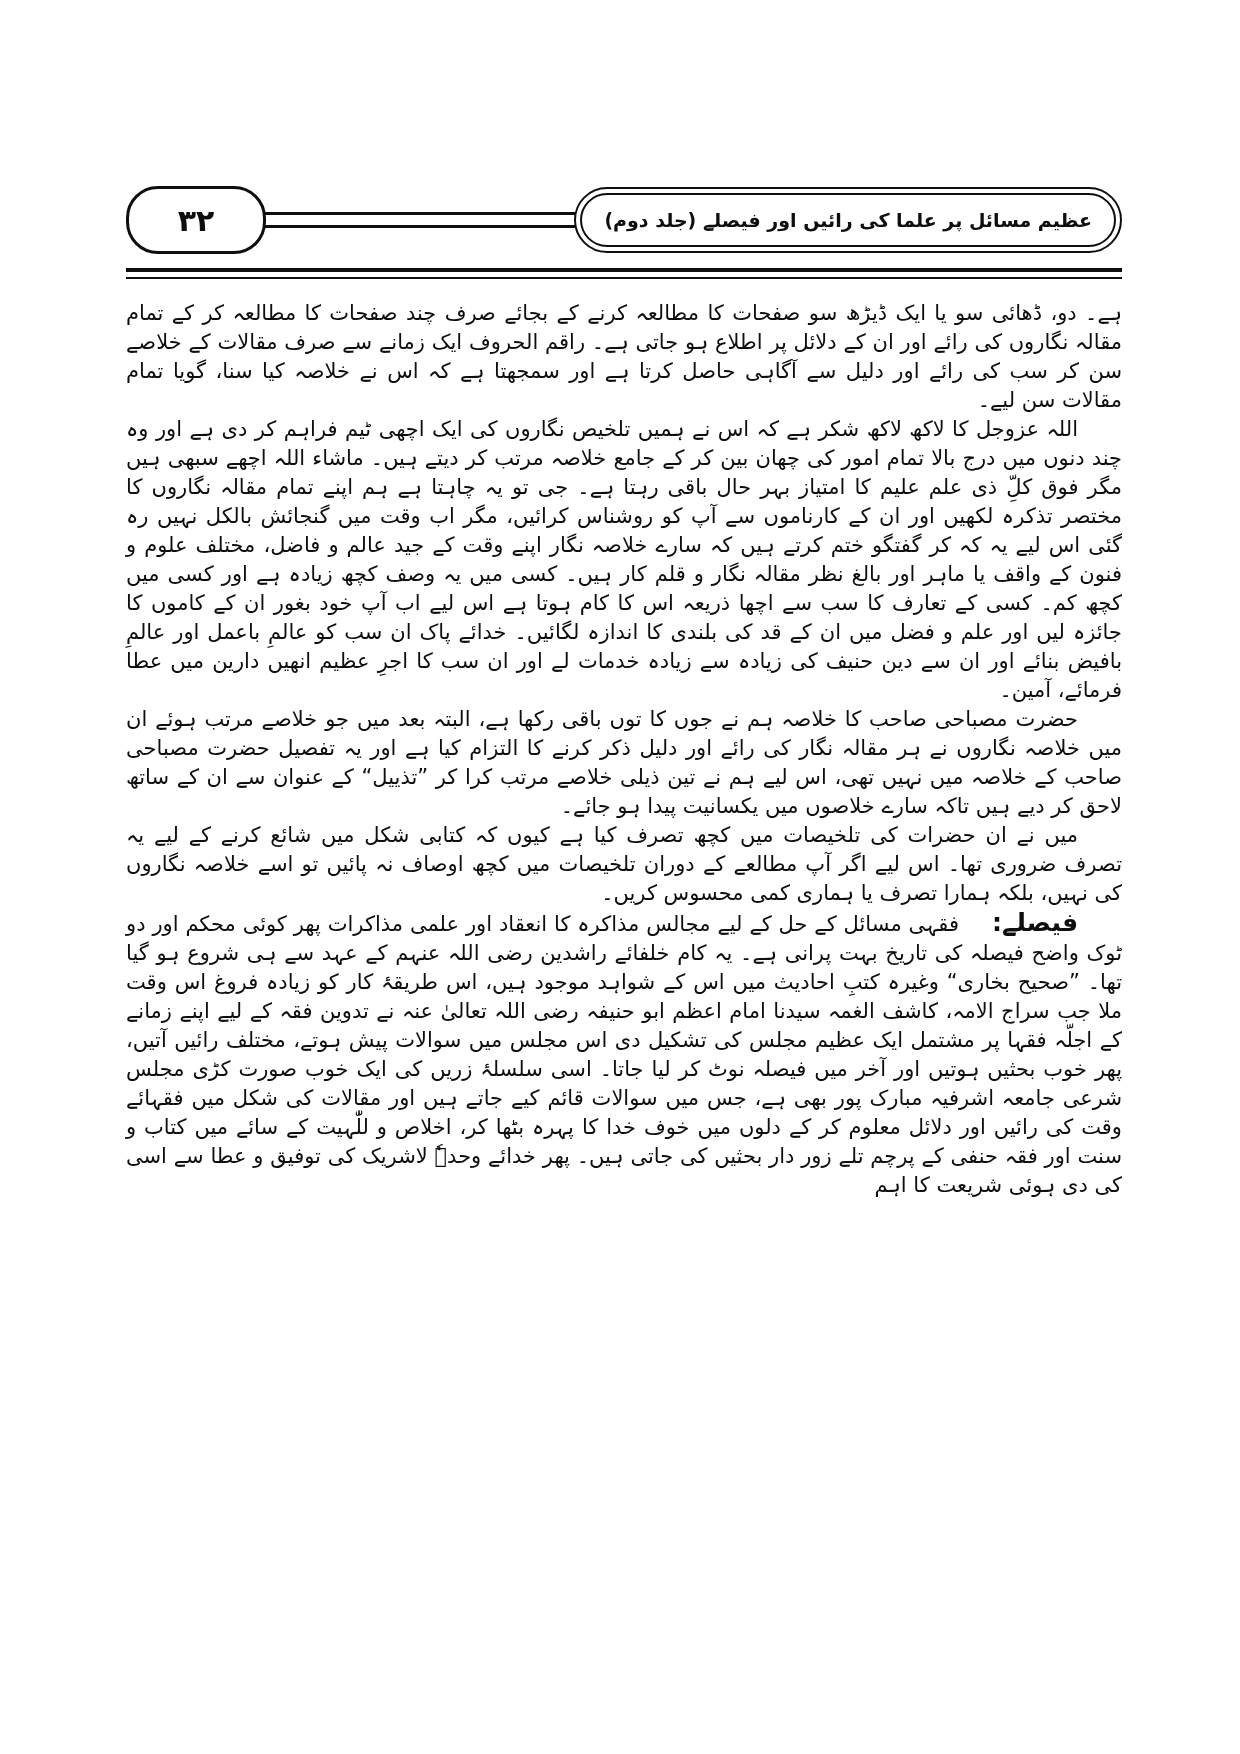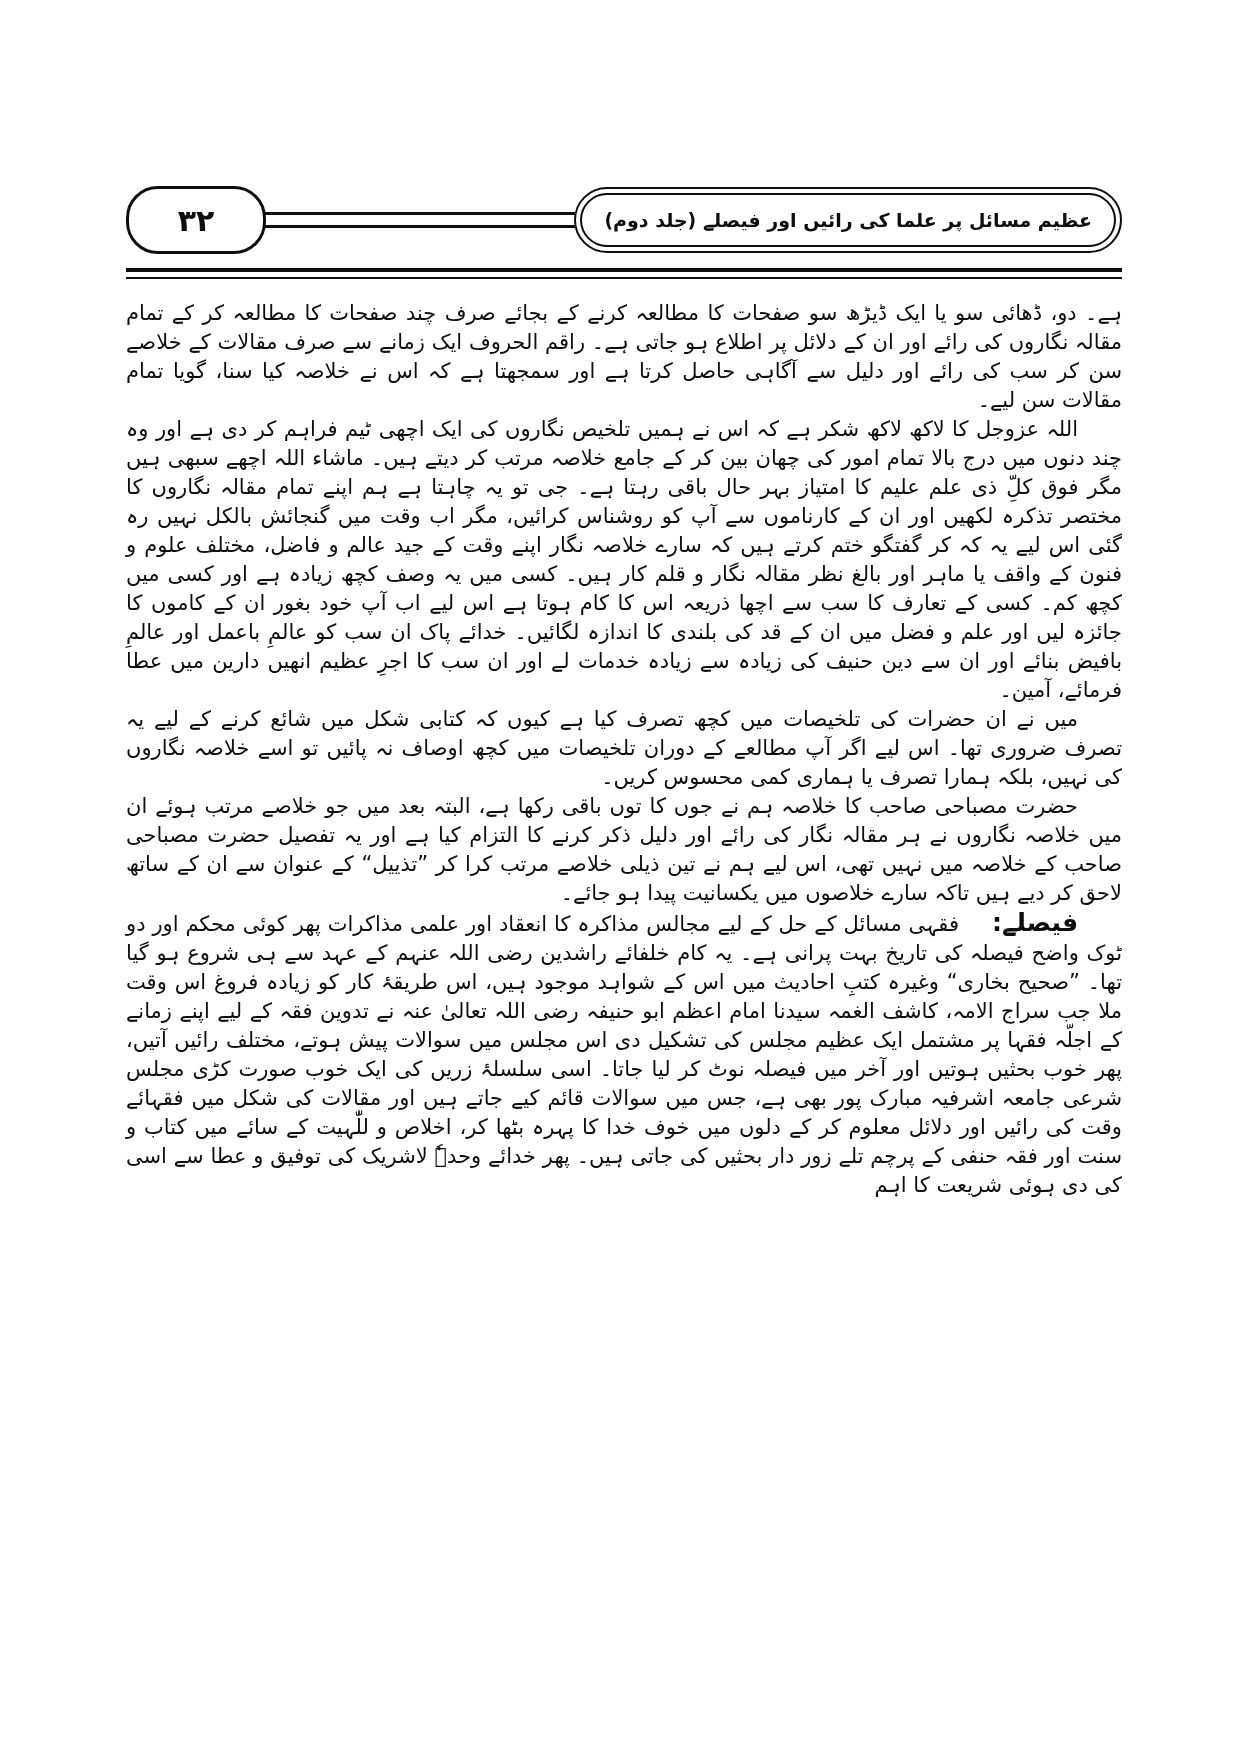--- a/index.html
+++ b/index.html
@@ -124,10 +124,10 @@
       <span>اللہ عزوجل کا لاکھ لاکھ شکر ہے کہ اس نے ہمیں تلخیص نگاروں کی ایک اچھی ٹیم فراہم کر دی ہے اور وہ چند دنوں میں درج بالا تمام امور کی چھان بین کر کے جامع خلاصہ مرتب کر دیتے ہیں۔ ماشاء اللہ اچھے سبھی ہیں مگر فوق کلِّ ذی علم علیم کا امتیاز بہر حال باقی رہتا ہے۔ جی تو یہ چاہتا ہے ہم اپنے تمام مقالہ نگاروں کا مختصر تذکرہ لکھیں اور ان کے کارناموں سے آپ کو روشناس کرائیں، مگر اب وقت میں گنجائش بالکل نہیں رہ گئی اس لیے یہ کہ کر گفتگو ختم کرتے ہیں کہ سارے خلاصہ نگار اپنے وقت کے جید عالم و فاضل، مختلف علوم و فنون کے واقف یا ماہر اور بالغ نظر مقالہ نگار و قلم کار ہیں۔ کسی میں یہ وصف کچھ زیادہ ہے اور کسی میں کچھ کم۔ کسی کے تعارف کا سب سے اچھا ذریعہ اس کا کام ہوتا ہے اس لیے اب آپ خود بغور ان کے کاموں کا جائزہ لیں اور علم و فضل میں ان کے قد کی بلندی کا اندازہ لگائیں۔ خدائے پاک ان سب کو عالمِ باعمل اور عالمِ بافیض بنائے اور ان سے دین حنیف کی زیادہ سے زیادہ خدمات لے اور ان سب کا اجرِ عظیم انھیں دارین میں عطا فرمائے، آمین۔</span>
     </p>
     <p class="para indent">
-      <span>میں نے ان حضرات کی تلخیصات میں کچھ تصرف کیا ہے کیوں کہ کتابی شکل میں شائع کرنے کے لیے یہ تصرف ضروری تھا۔ اس لیے اگر آپ مطالعے کے دوران تلخیصات میں کچھ اوصاف نہ پائیں تو اسے خلاصہ نگاروں کی نہیں، بلکہ ہمارا تصرف یا ہماری کمی محسوس کریں۔</span>
+      <span>حضرت مصباحی صاحب کا خلاصہ ہم نے جوں کا توں باقی رکھا ہے، البتہ بعد میں جو خلاصے مرتب ہوئے ان میں خلاصہ نگاروں نے ہر مقالہ نگار کی رائے اور دلیل ذکر کرنے کا التزام کیا ہے اور یہ تفصیل حضرت مصباحی صاحب کے خلاصہ میں نہیں تھی، اس لیے ہم نے تین ذیلی خلاصے مرتب کرا کر ”تذییل“ کے عنوان سے ان کے ساتھ لاحق کر دیے ہیں تاکہ سارے خلاصوں میں یکسانیت پیدا ہو جائے۔</span>
     </p>
     <p class="para indent">
-      <span>حضرت مصباحی صاحب کا خلاصہ ہم نے جوں کا توں باقی رکھا ہے، البتہ بعد میں جو خلاصے مرتب ہوئے ان میں خلاصہ نگاروں نے ہر مقالہ نگار کی رائے اور دلیل ذکر کرنے کا التزام کیا ہے اور یہ تفصیل حضرت مصباحی صاحب کے خلاصہ میں نہیں تھی، اس لیے ہم نے تین ذیلی خلاصے مرتب کرا کر ”تذییل“ کے عنوان سے ان کے ساتھ لاحق کر دیے ہیں تاکہ سارے خلاصوں میں یکسانیت پیدا ہو جائے۔</span>
+      <span>میں نے ان حضرات کی تلخیصات میں کچھ تصرف کیا ہے کیوں کہ کتابی شکل میں شائع کرنے کے لیے یہ تصرف ضروری تھا۔ اس لیے اگر آپ مطالعے کے دوران تلخیصات میں کچھ اوصاف نہ پائیں تو اسے خلاصہ نگاروں کی نہیں، بلکہ ہمارا تصرف یا ہماری کمی محسوس کریں۔</span>
     </p>
     <p class="para indent">
       <span class="lead">فیصلے:</span>

